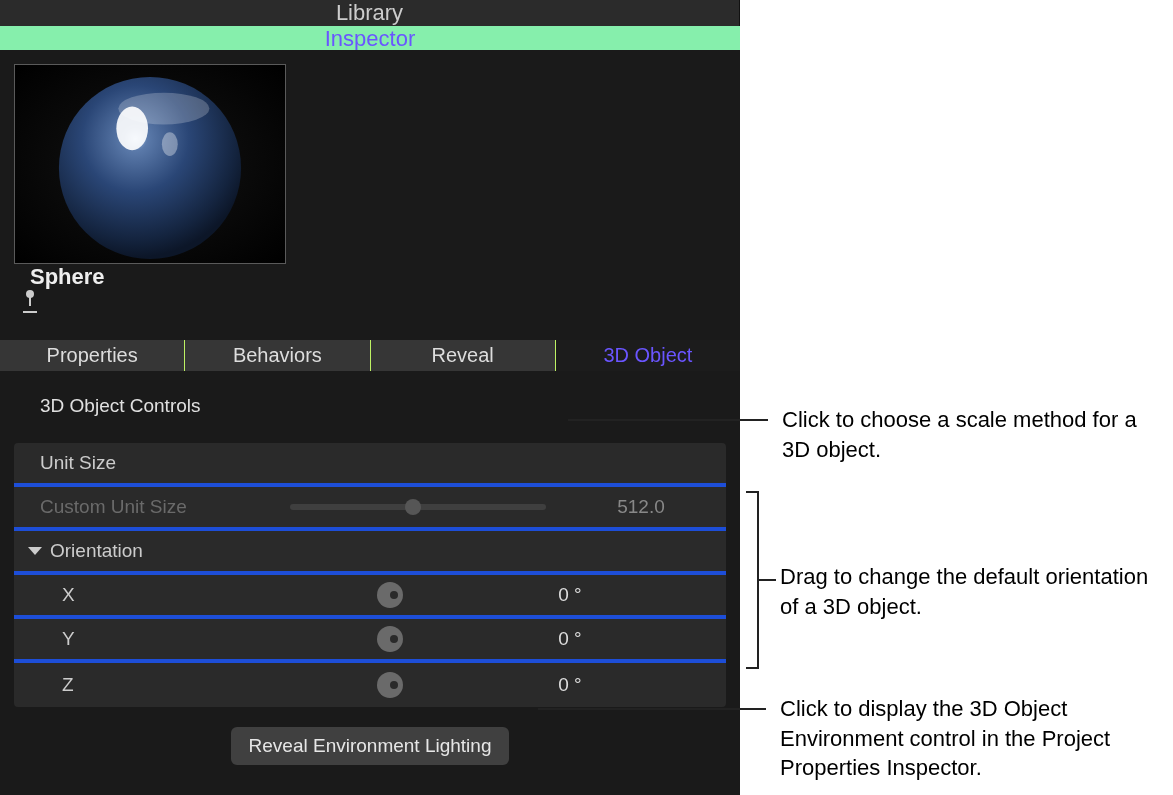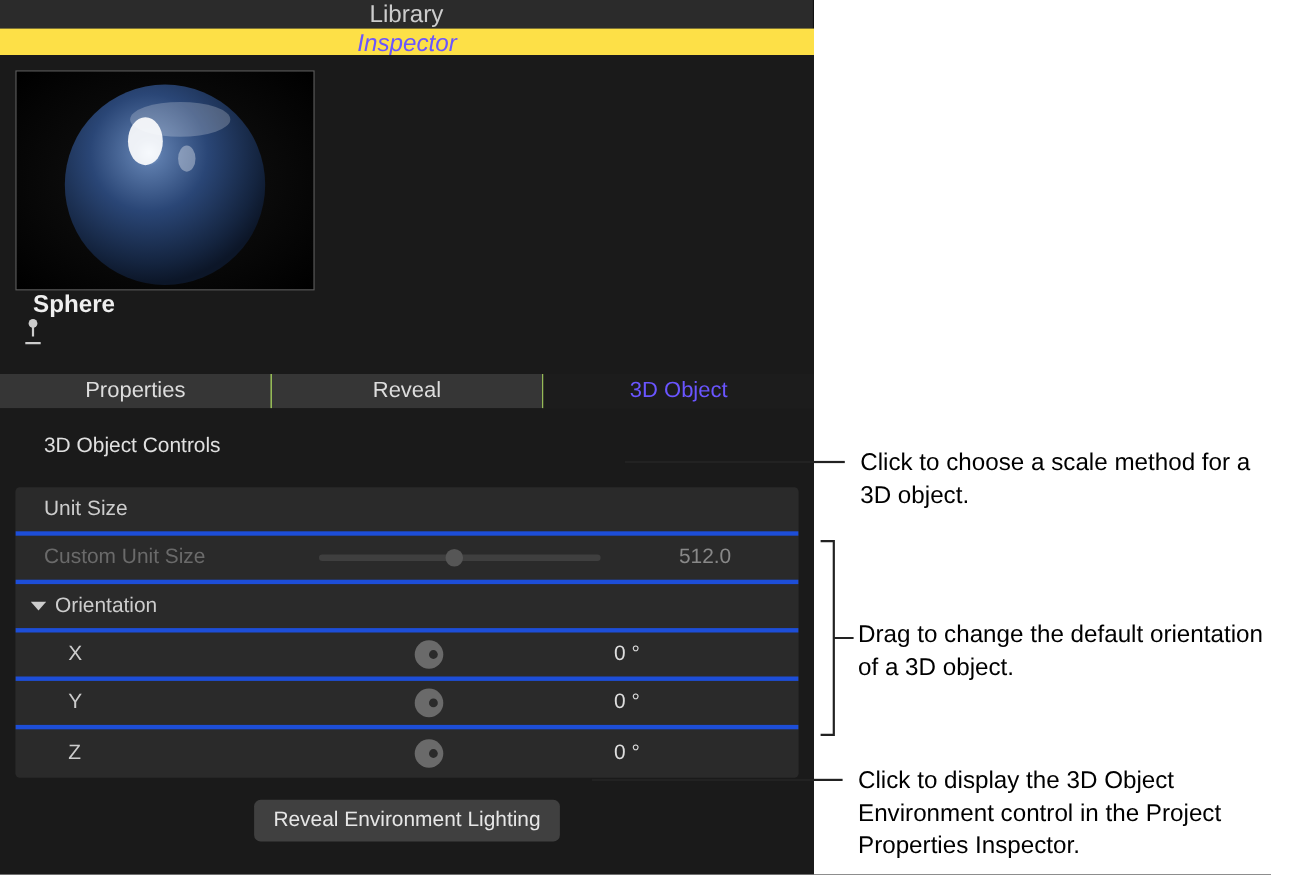--- a/index.html
+++ b/index.html
@@ -44,10 +44,9 @@
   }
   .main-tab:last-child { border-right: none; }
   .main-tab.active {
-    background: #fde047;
+    background: #86efac;
     color: #6a55ff;
     font-weight: 500;
-    font-style: italic;
   }
   
   .preview-row {

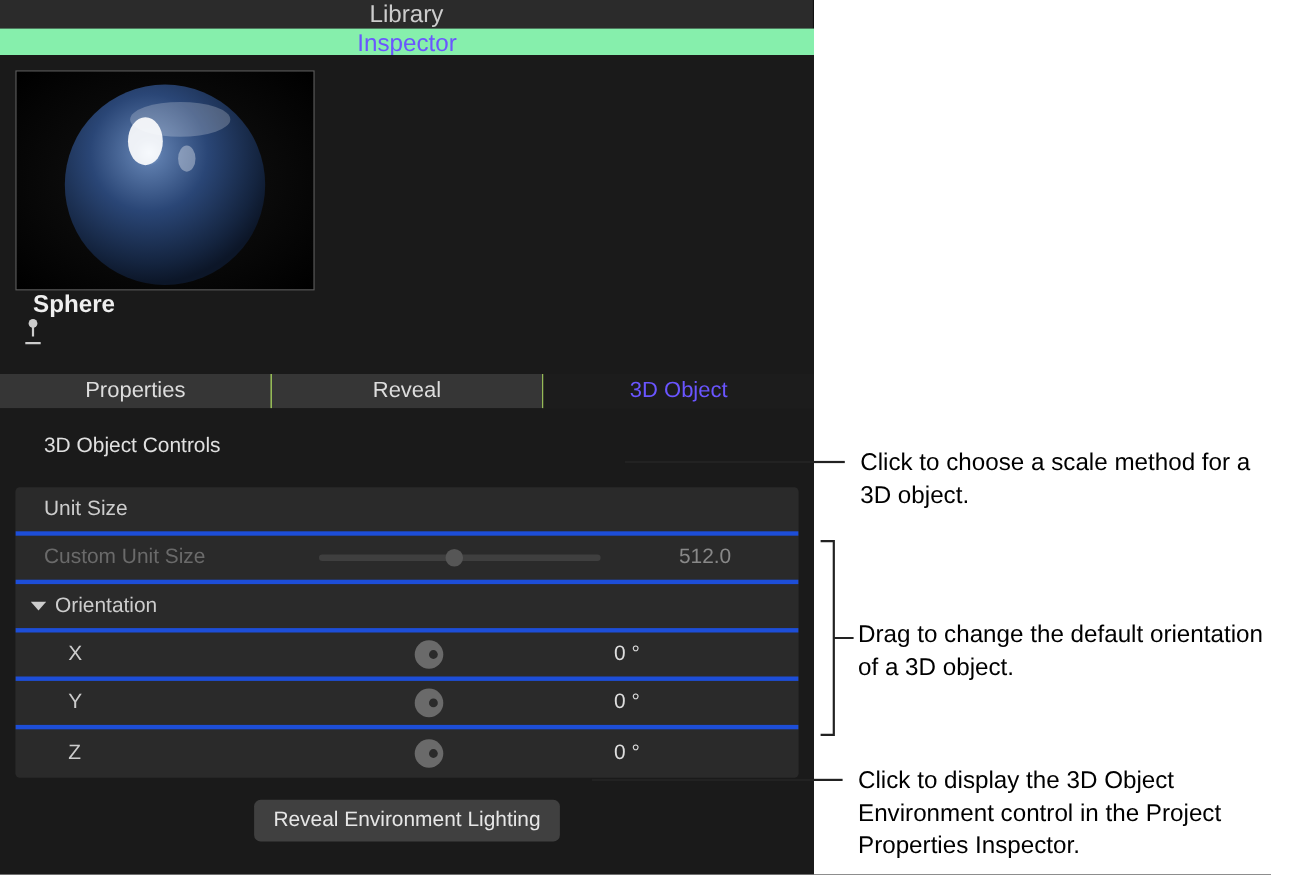--- a/index.html
+++ b/index.html
@@ -274,6 +274,7 @@
 
     <div class="sub-tabs">
       <div class="sub-tab">Properties</div>
+      <div class="sub-tab">Behaviors</div>
       <div class="sub-tab">Reveal</div>
       <div class="sub-tab active">3D Object</div>
     </div>

